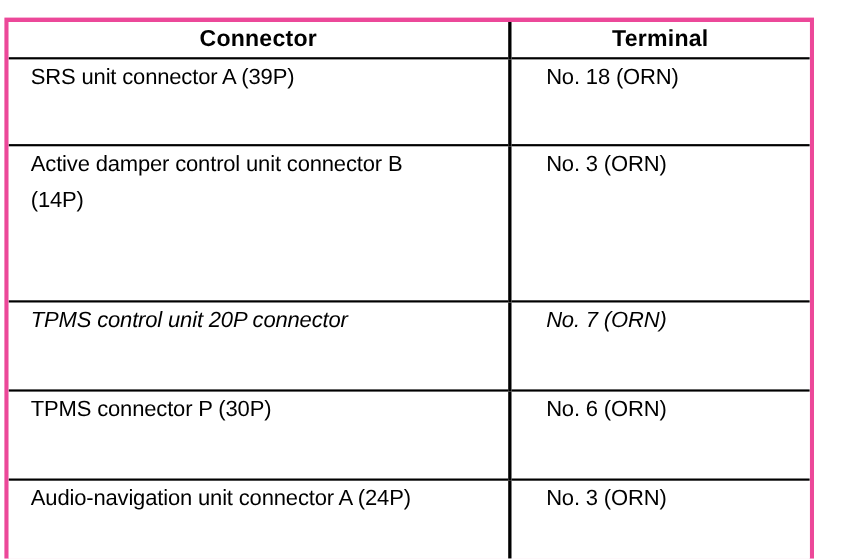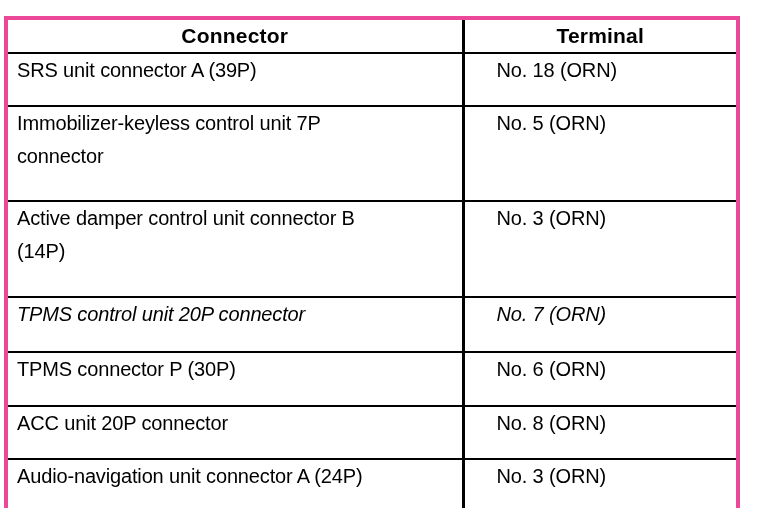--- a/index.html
+++ b/index.html
@@ -89,7 +89,7 @@
     letter-spacing: -0.15px;
     white-space: pre-line;
   }
-  td.c-connector .cell-text { padding-left: 9px; }
+  td.c-connector .cell-text { padding-left: 20px; }
   td.c-terminal  .cell-text { padding-left: 4px; margin-left: 28px; }
 
   .r1  td { height: 36px; }

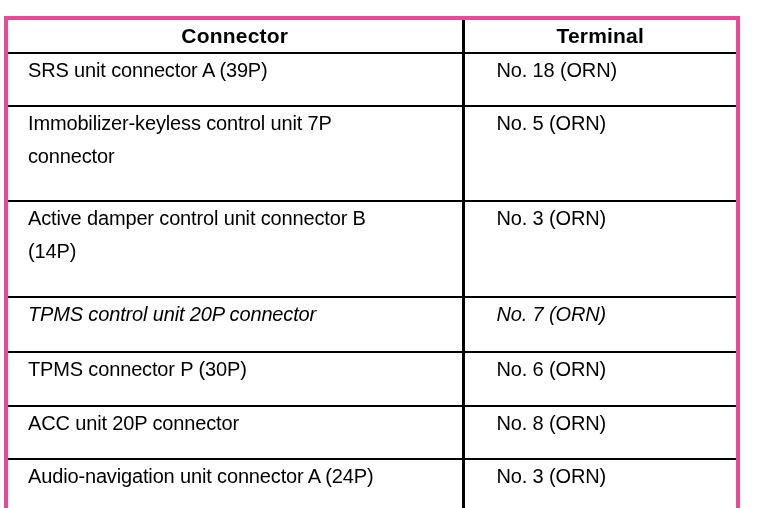--- a/index.html
+++ b/index.html
@@ -137,15 +137,6 @@
         </tr>
 
 
-        <tr class="r3">
-          <td class="c-connector">
-            <span class="cell-text">Immobilizer-keyless control unit 7P
-connector</span>
-          </td>
-          <td class="c-terminal">
-            <span class="cell-text">No. 5 (ORN)</span>
-          </td>
-        </tr>
 
 
 

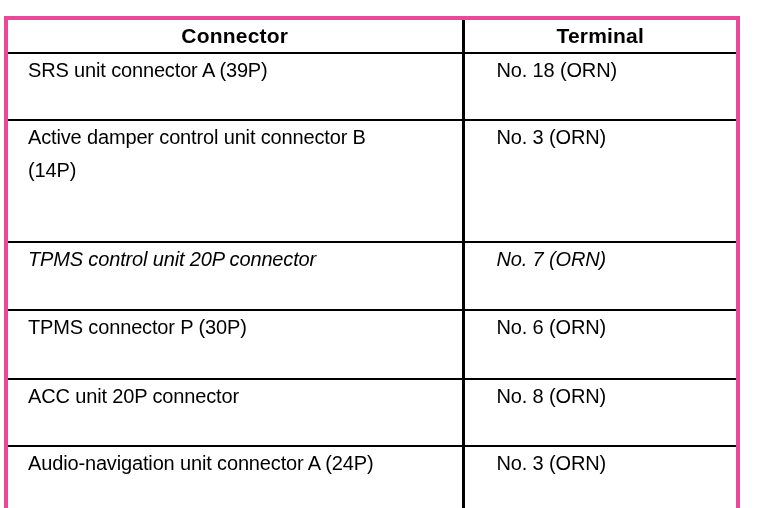--- a/index.html
+++ b/index.html
@@ -168,14 +168,6 @@
           </td>
         </tr>
 
-        <tr class="r9">
-          <td class="c-connector">
-            <span class="cell-text">ACC unit 20P connector</span>
-          </td>
-          <td class="c-terminal">
-            <span class="cell-text">No. 8 (ORN)</span>
-          </td>
-        </tr>
 
         <tr class="r10 last-row">
           <td class="c-connector">

